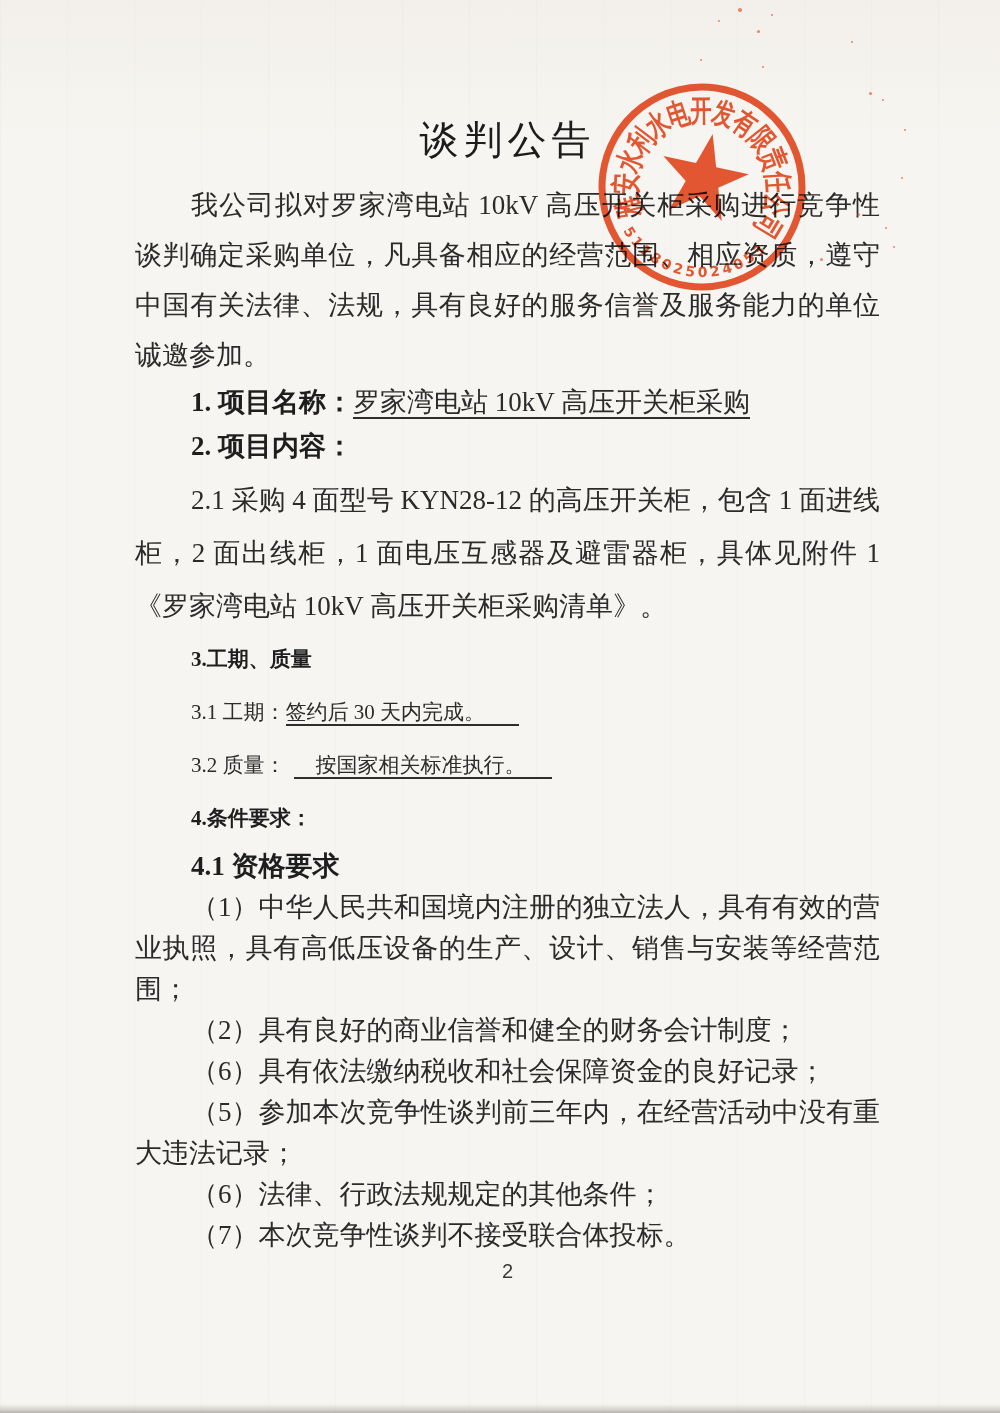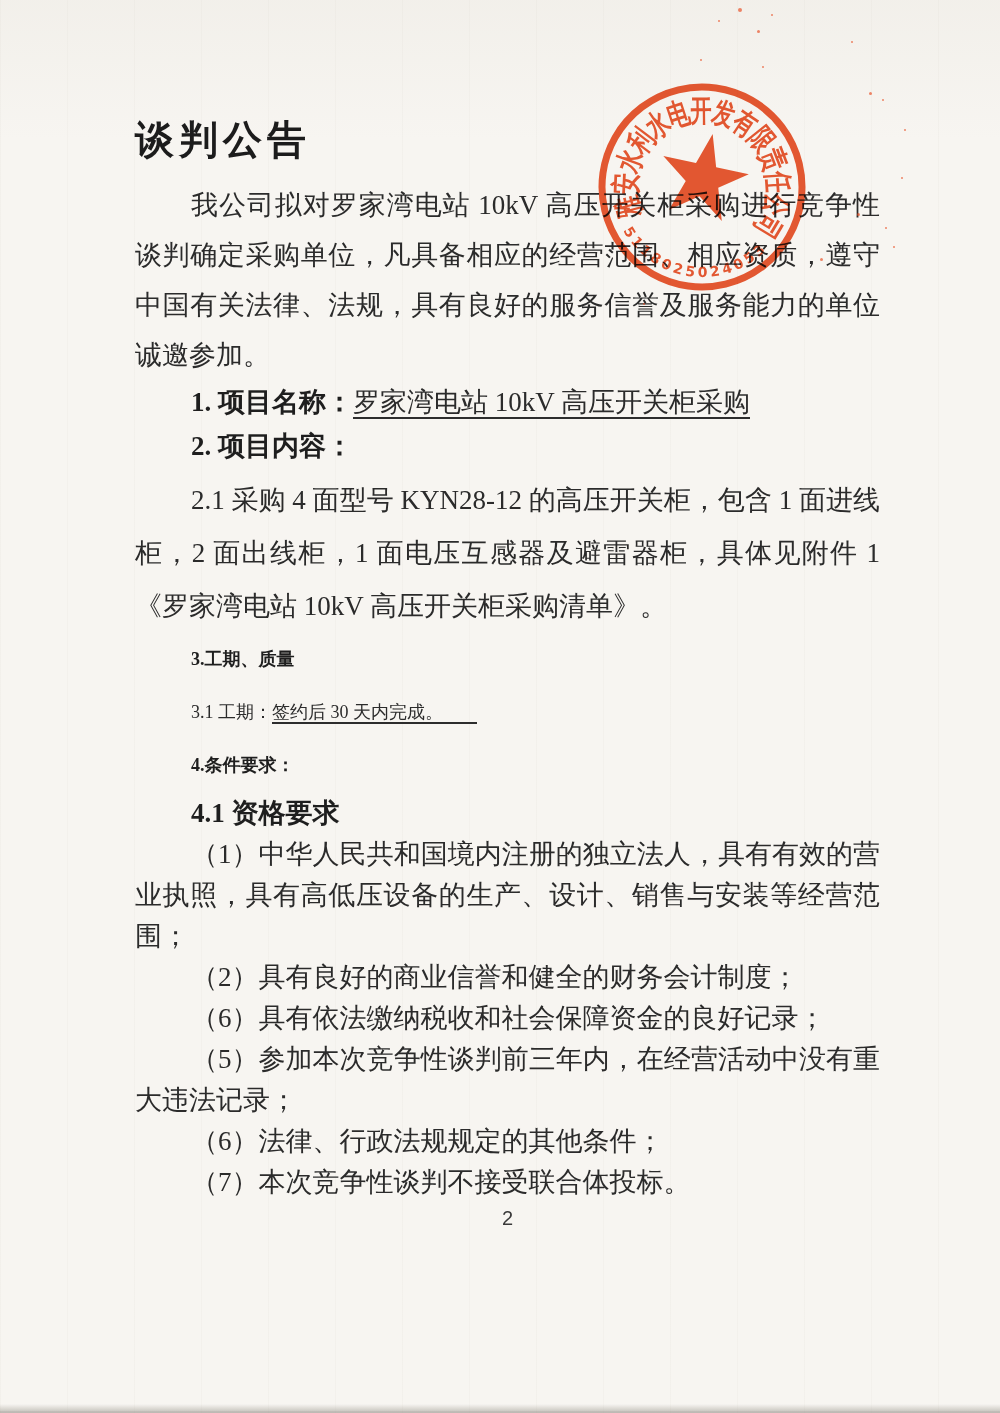--- a/index.html
+++ b/index.html
@@ -20,8 +20,8 @@
   h1.doc-title{
     margin:116px 0 0 0;
     font-size:39px;line-height:48px;
-    font-weight:700;color:#1c1c1c;
-    text-align:left;letter-spacing:5px;
+    font-weight:400;color:#1c1c1c;
+    text-align:center;letter-spacing:5px;
   }
   p{margin:0;}
   .intro{

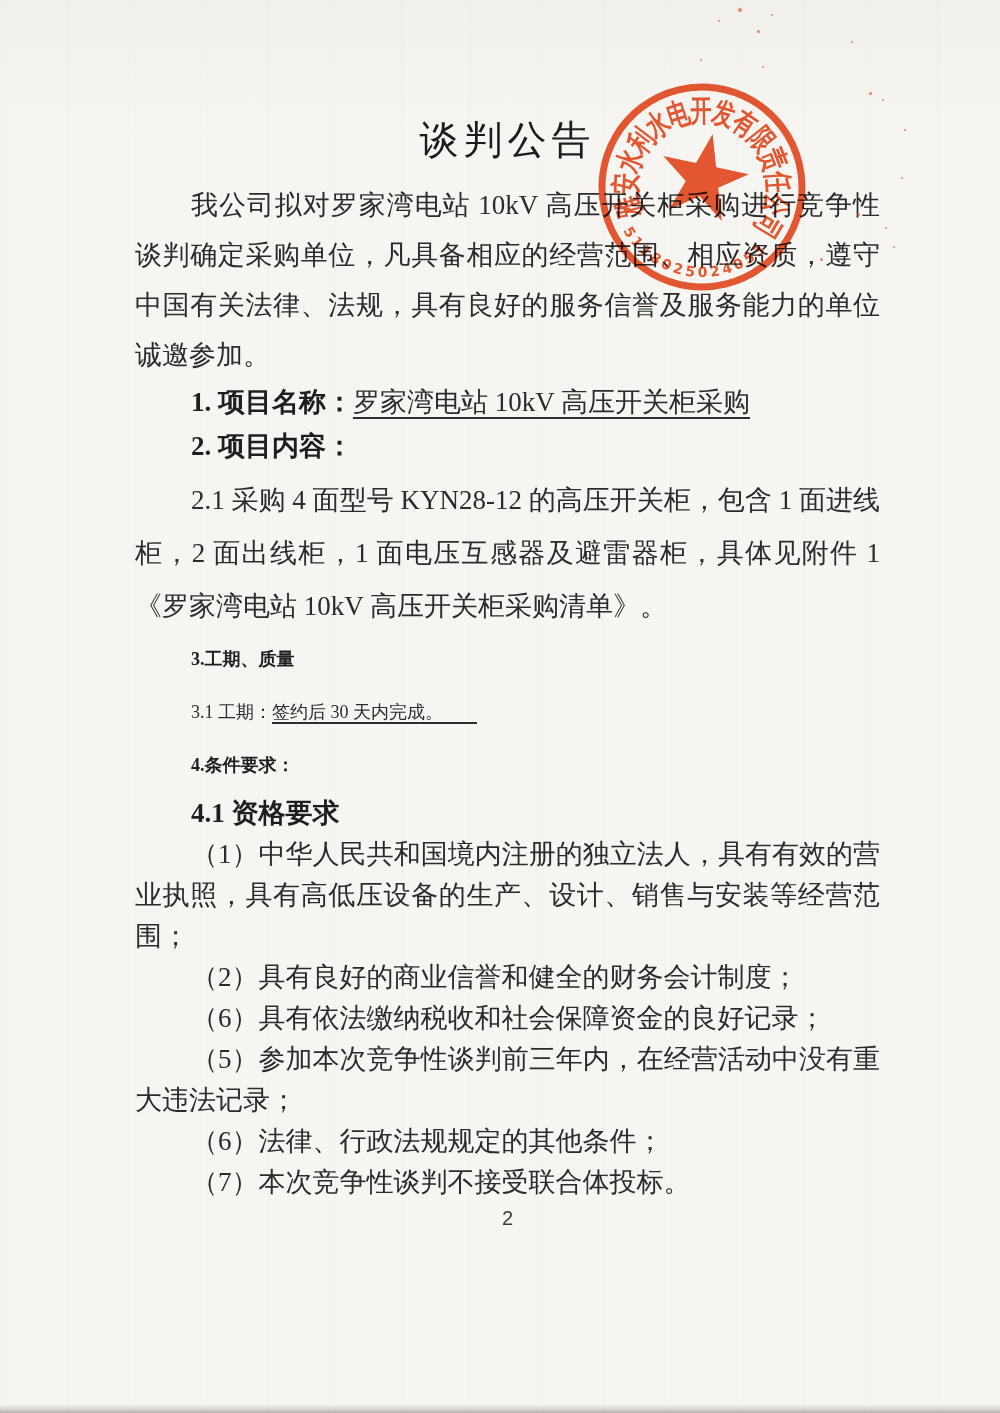--- a/index.html
+++ b/index.html
@@ -40,7 +40,7 @@
     text-align:justify;text-indent:56px;
   }
   .sec{
-    font-size:18px;line-height:53px;
+    font-size:21px;line-height:53px;
     text-indent:56px;white-space:nowrap;
   }
   .sec-bold{font-weight:700;color:#1e1e1e;}

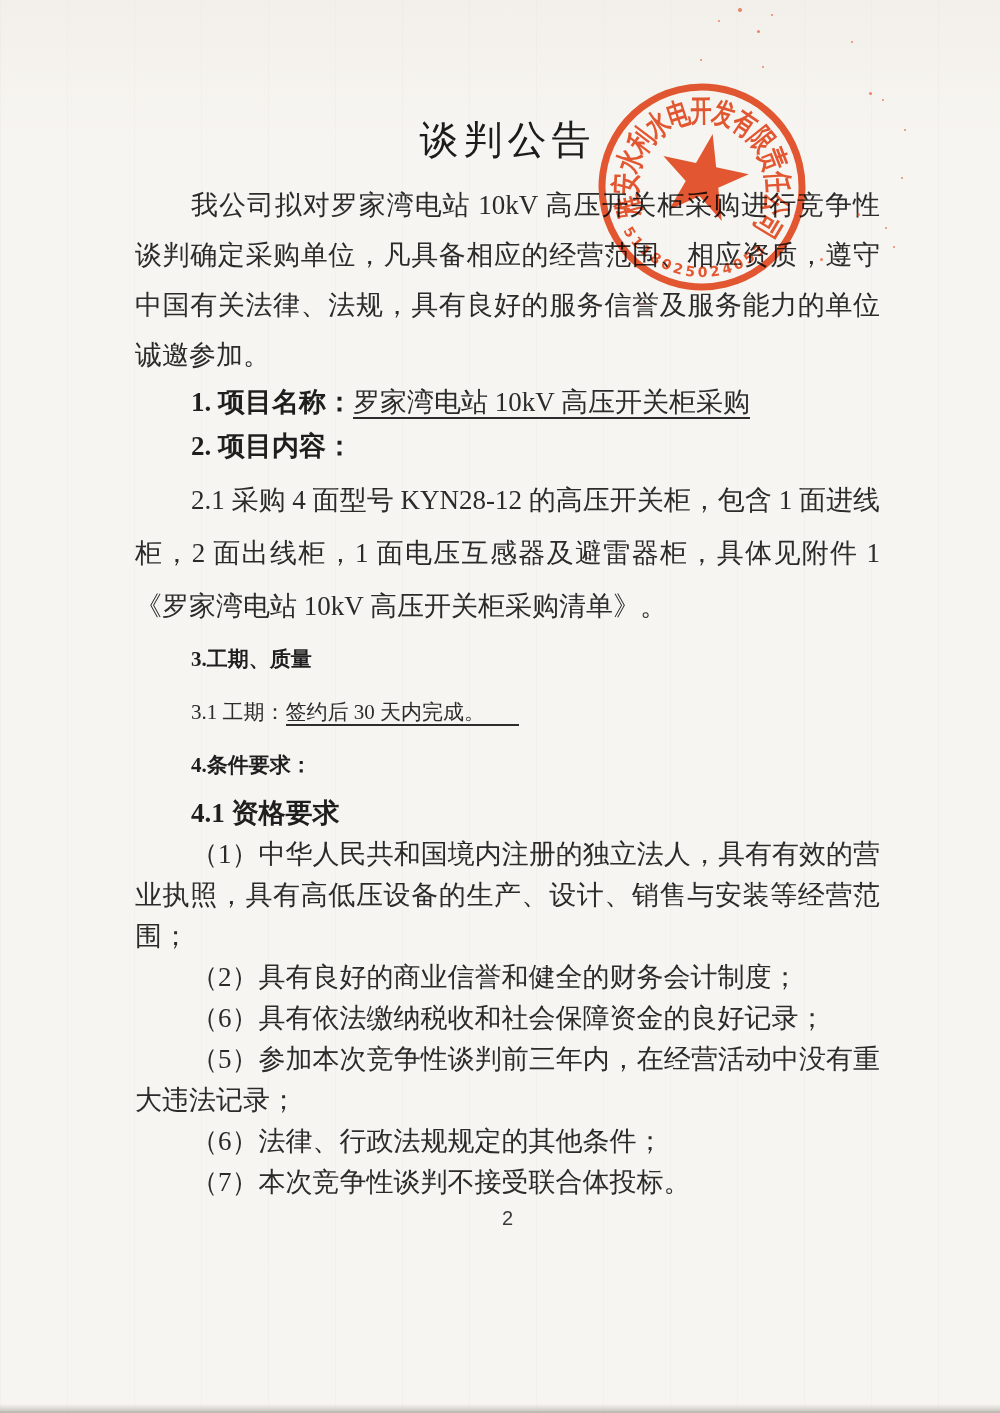--- a/index.html
+++ b/index.html
@@ -112,6 +112,7 @@
 
     <p class="sec"><span>3.1 工期：</span><span class="u-line u-pad-r">签约后 30 天内完成。</span></p>
 
+    <p class="sec"><span>3.2 质量：</span><span class="u-line u-pad-lr">按国家相关标准执行。</span></p>
 
     <p class="sec sec-bold">4.条件要求：</p>
 

